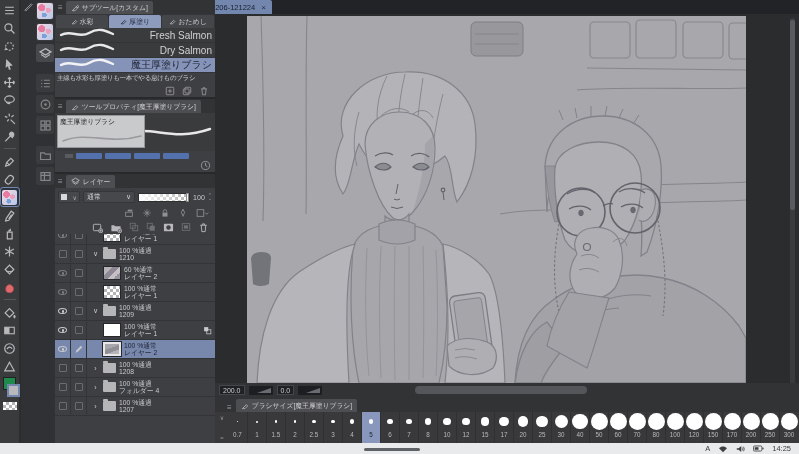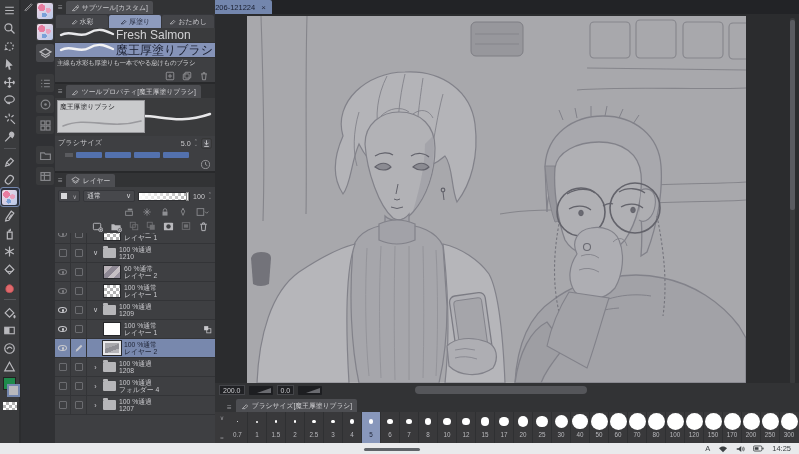--- a/index.html
+++ b/index.html
@@ -42,7 +42,7 @@
   .brush-row{height:15px;display:flex;align-items:center;background:#3a3b3d;border-bottom:1px solid #333437;padding:0 3px;flex:0 0 auto;}
   .brush-row.sel{background:#8593b8;}
   .brush-row .squig{flex:0 0 58px;}
-  .brush-row .bname{flex:1;text-align:left;font-size:12px;color:#d2d2d5;white-space:nowrap;}
+  .brush-row .bname{flex:1;text-align:right;font-size:10px;color:#d2d2d5;white-space:nowrap;}
   .brush-row.sel .bname{color:#1d2233;}
   .st-desc{height:11px;font-size:6.6px;color:#cdcdd0;white-space:nowrap;overflow:hidden;padding:1px 2px;flex:0 0 auto;letter-spacing:-0.4px;}
   .st-foot{height:13px;display:flex;justify-content:flex-end;align-items:center;gap:7px;padding-right:6px;flex:0 0 auto;}

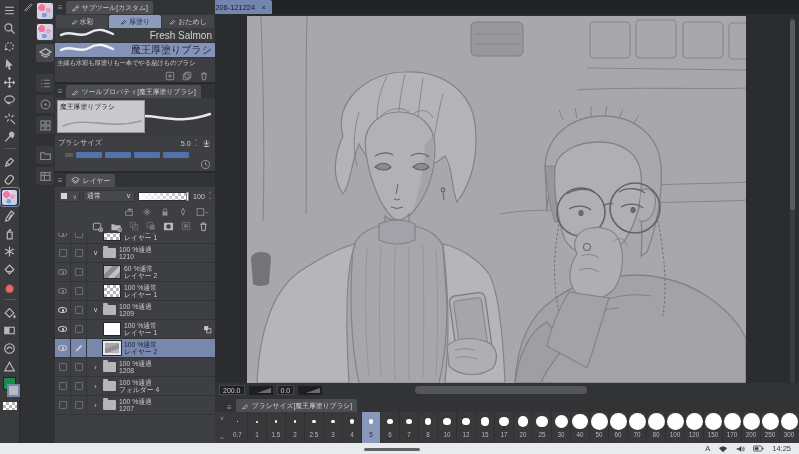--- a/index.html
+++ b/index.html
@@ -342,6 +342,12 @@
             </svg></span>
           <span class="bname">Fresh Salmon</span>
         </div>
+        <div class="brush-row">
+          <span class="squig"><svg width="58" height="13" viewBox="0 0 58 13">
+              <path d="M3,8 C13,2 21,12 31,6 S 48,4 55,7" fill="none" stroke="#e8e8ea" stroke-width="2.4" stroke-linecap="round"></path>
+            </svg></span>
+          <span class="bname">Dry Salmon</span>
+        </div>
         <div class="brush-row sel">
           <span class="squig"><svg width="58" height="13" viewBox="0 0 58 13">
               <path d="M3,8 C13,2 21,12 31,6 S 48,4 55,7" fill="none" stroke="#f2f2f4" stroke-width="2.4" stroke-linecap="round"></path>

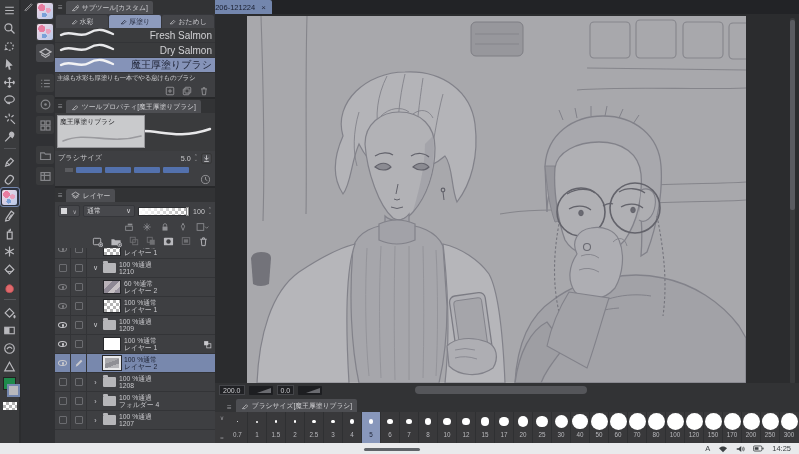--- a/index.html
+++ b/index.html
@@ -400,20 +400,6 @@
           </svg>
       </div>
     </div>
-    <div class="tp-row">
-      <span class="lbl">ブラシサイズ</span>
-      <span class="val">5.0</span>
-      <span class="stepper">
-          <span>⌃</span>
-          <span>⌄</span>
-        </span>
-      <span class="g-ic">
-          <svg width="11" height="11" viewBox="0 0 12 12">
-            <rect x="0.8" y="0.8" width="10.4" height="10.4" rx="1.5" fill="#4a4b4f" stroke="#333"></rect>
-            <path d="M6,2.5 V7 M3.8,5.2 L6,7.4 L8.2,5.2 M3.5,9.2 H8.5" stroke="#c9c9cd" fill="none"></path>
-          </svg>
-        </span>
-    </div>
     <div class="tp-slider">
       <span class="tp-track"></span>
       <span class="tp-seg"></span>

